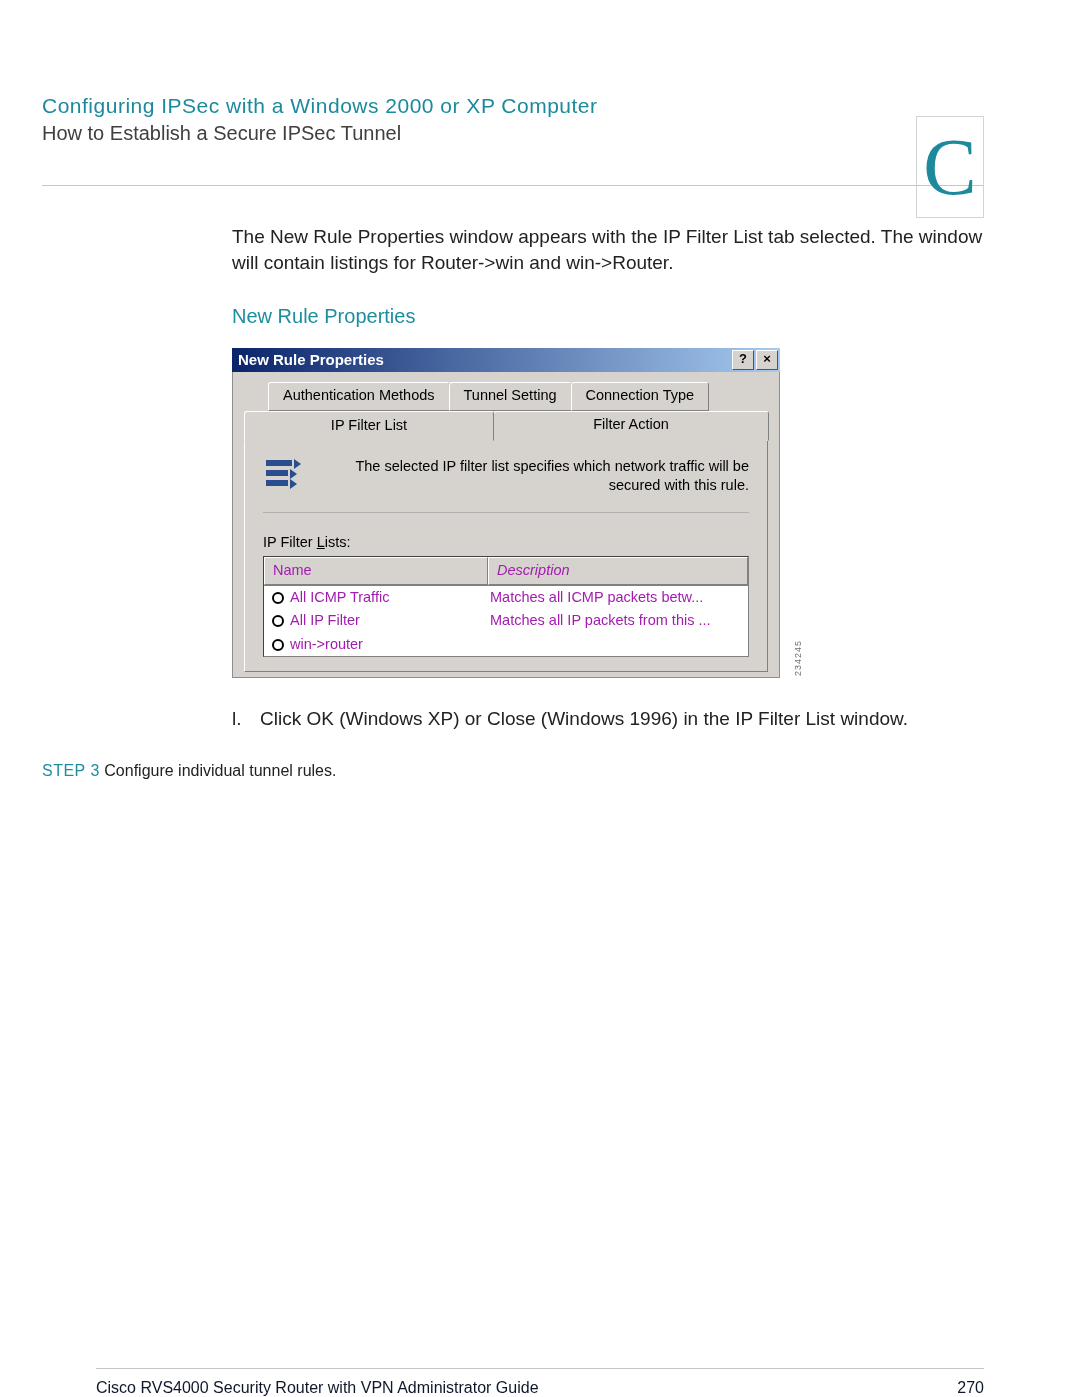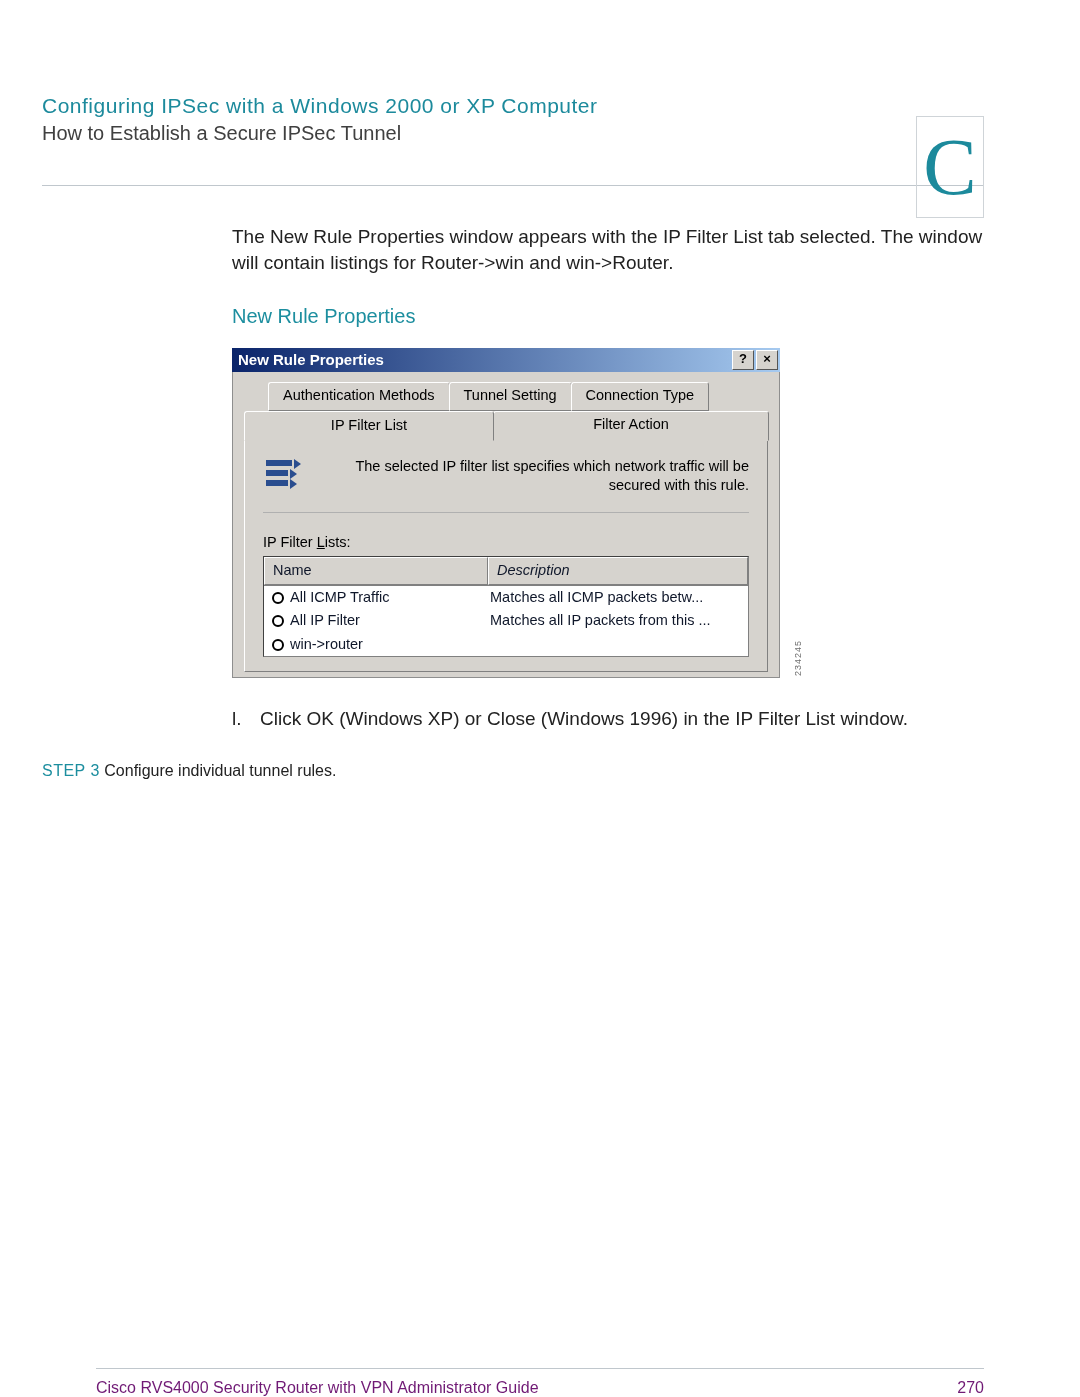--- a/index.html
+++ b/index.html
@@ -210,7 +210,7 @@
     border-left-color: #404040;
     background: #ffffff;
     font-size: 14.5px;
-    color: #0f172a;
+    color: #a21caf;
   }
   .lv-header {
     display: flex;

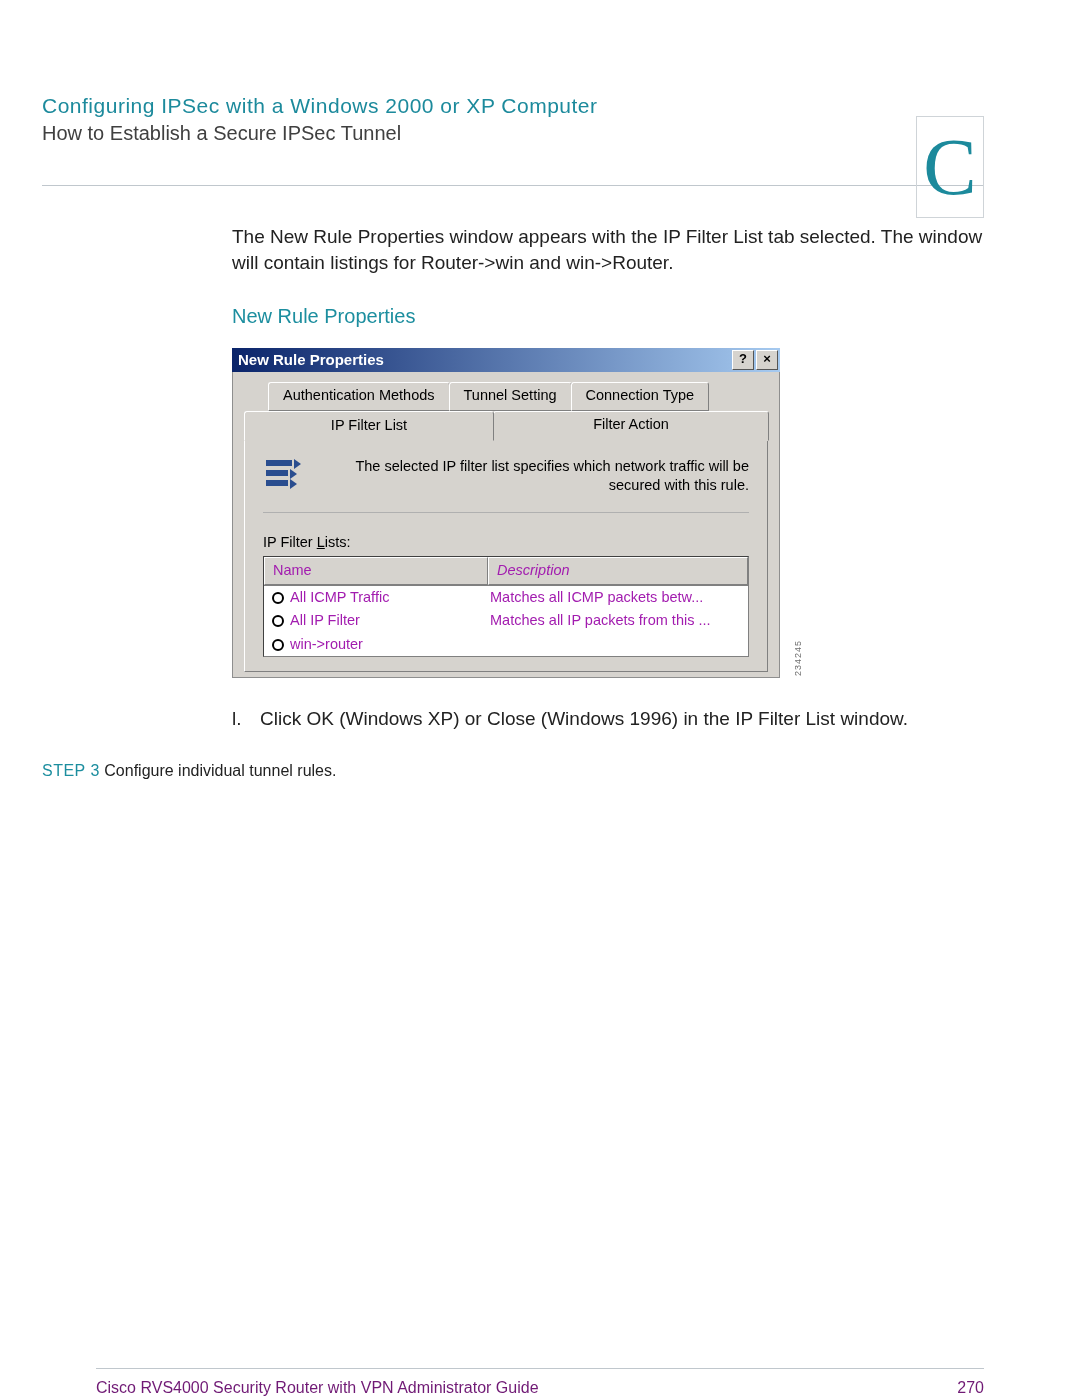--- a/index.html
+++ b/index.html
@@ -272,7 +272,7 @@
     display: flex;
     justify-content: space-between;
     font-size: 16px;
-    color: #701a75;
+    color: #0f172a;
   }
 </style>
 </head>

